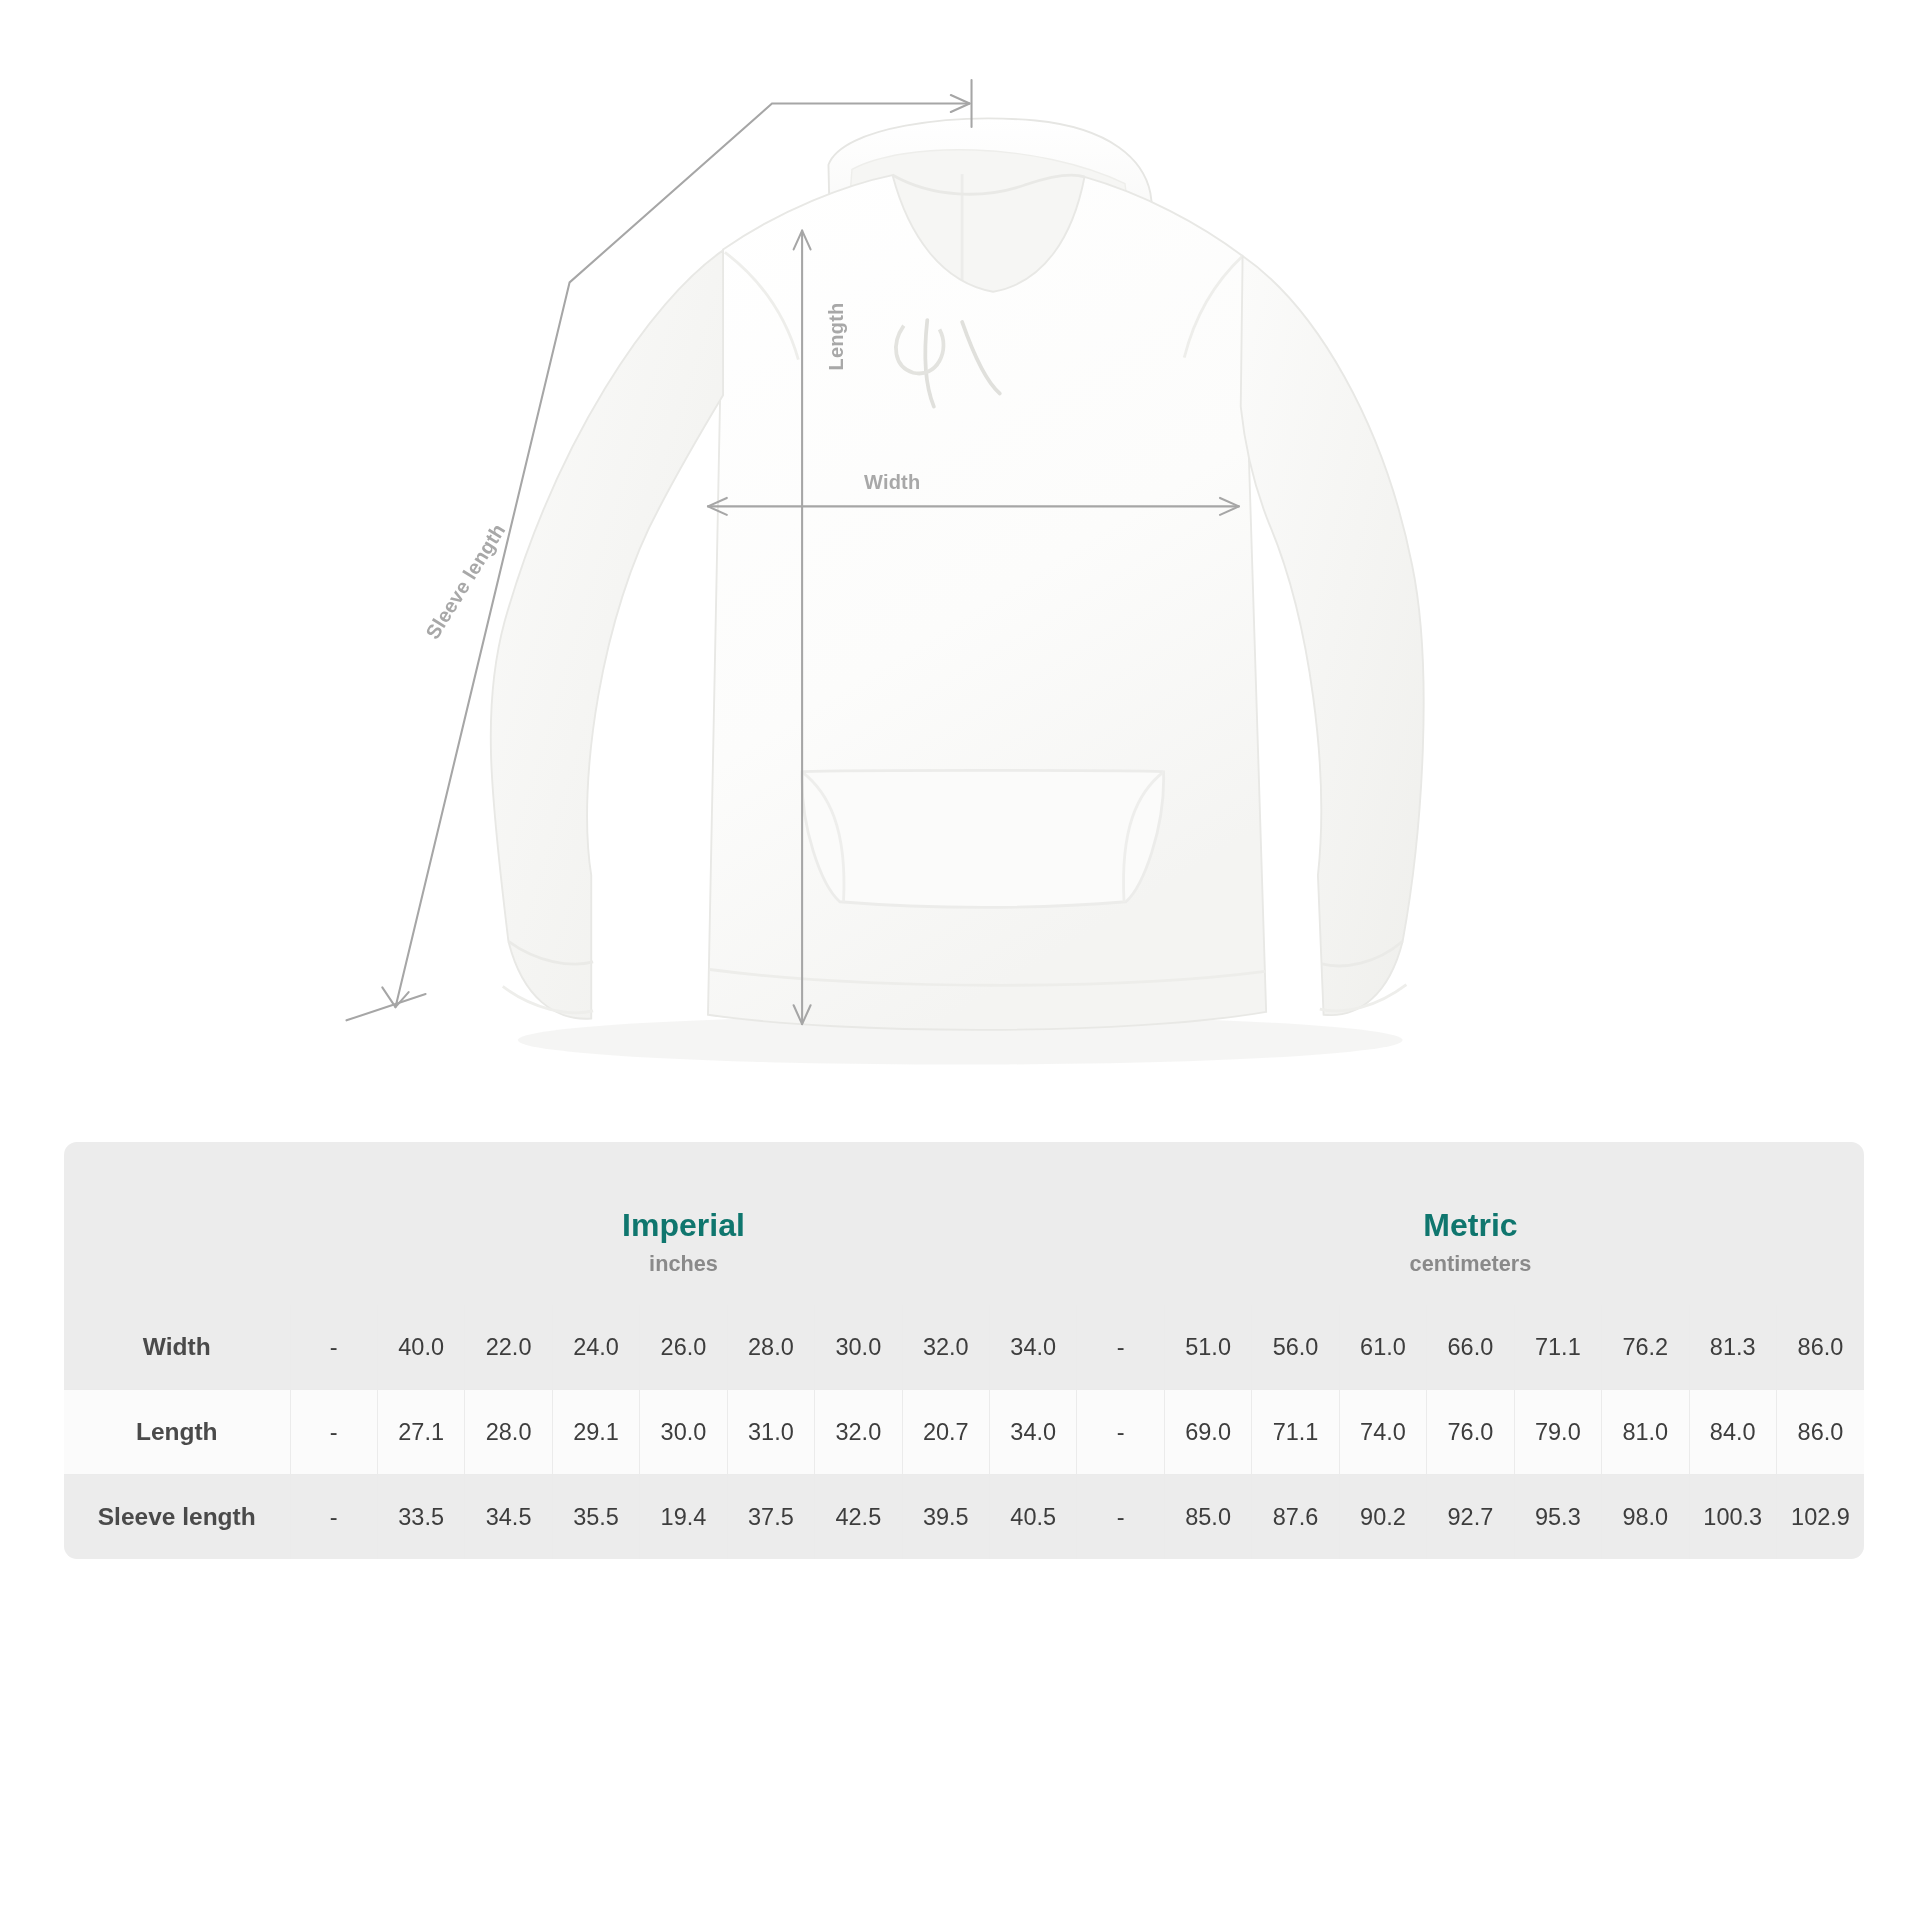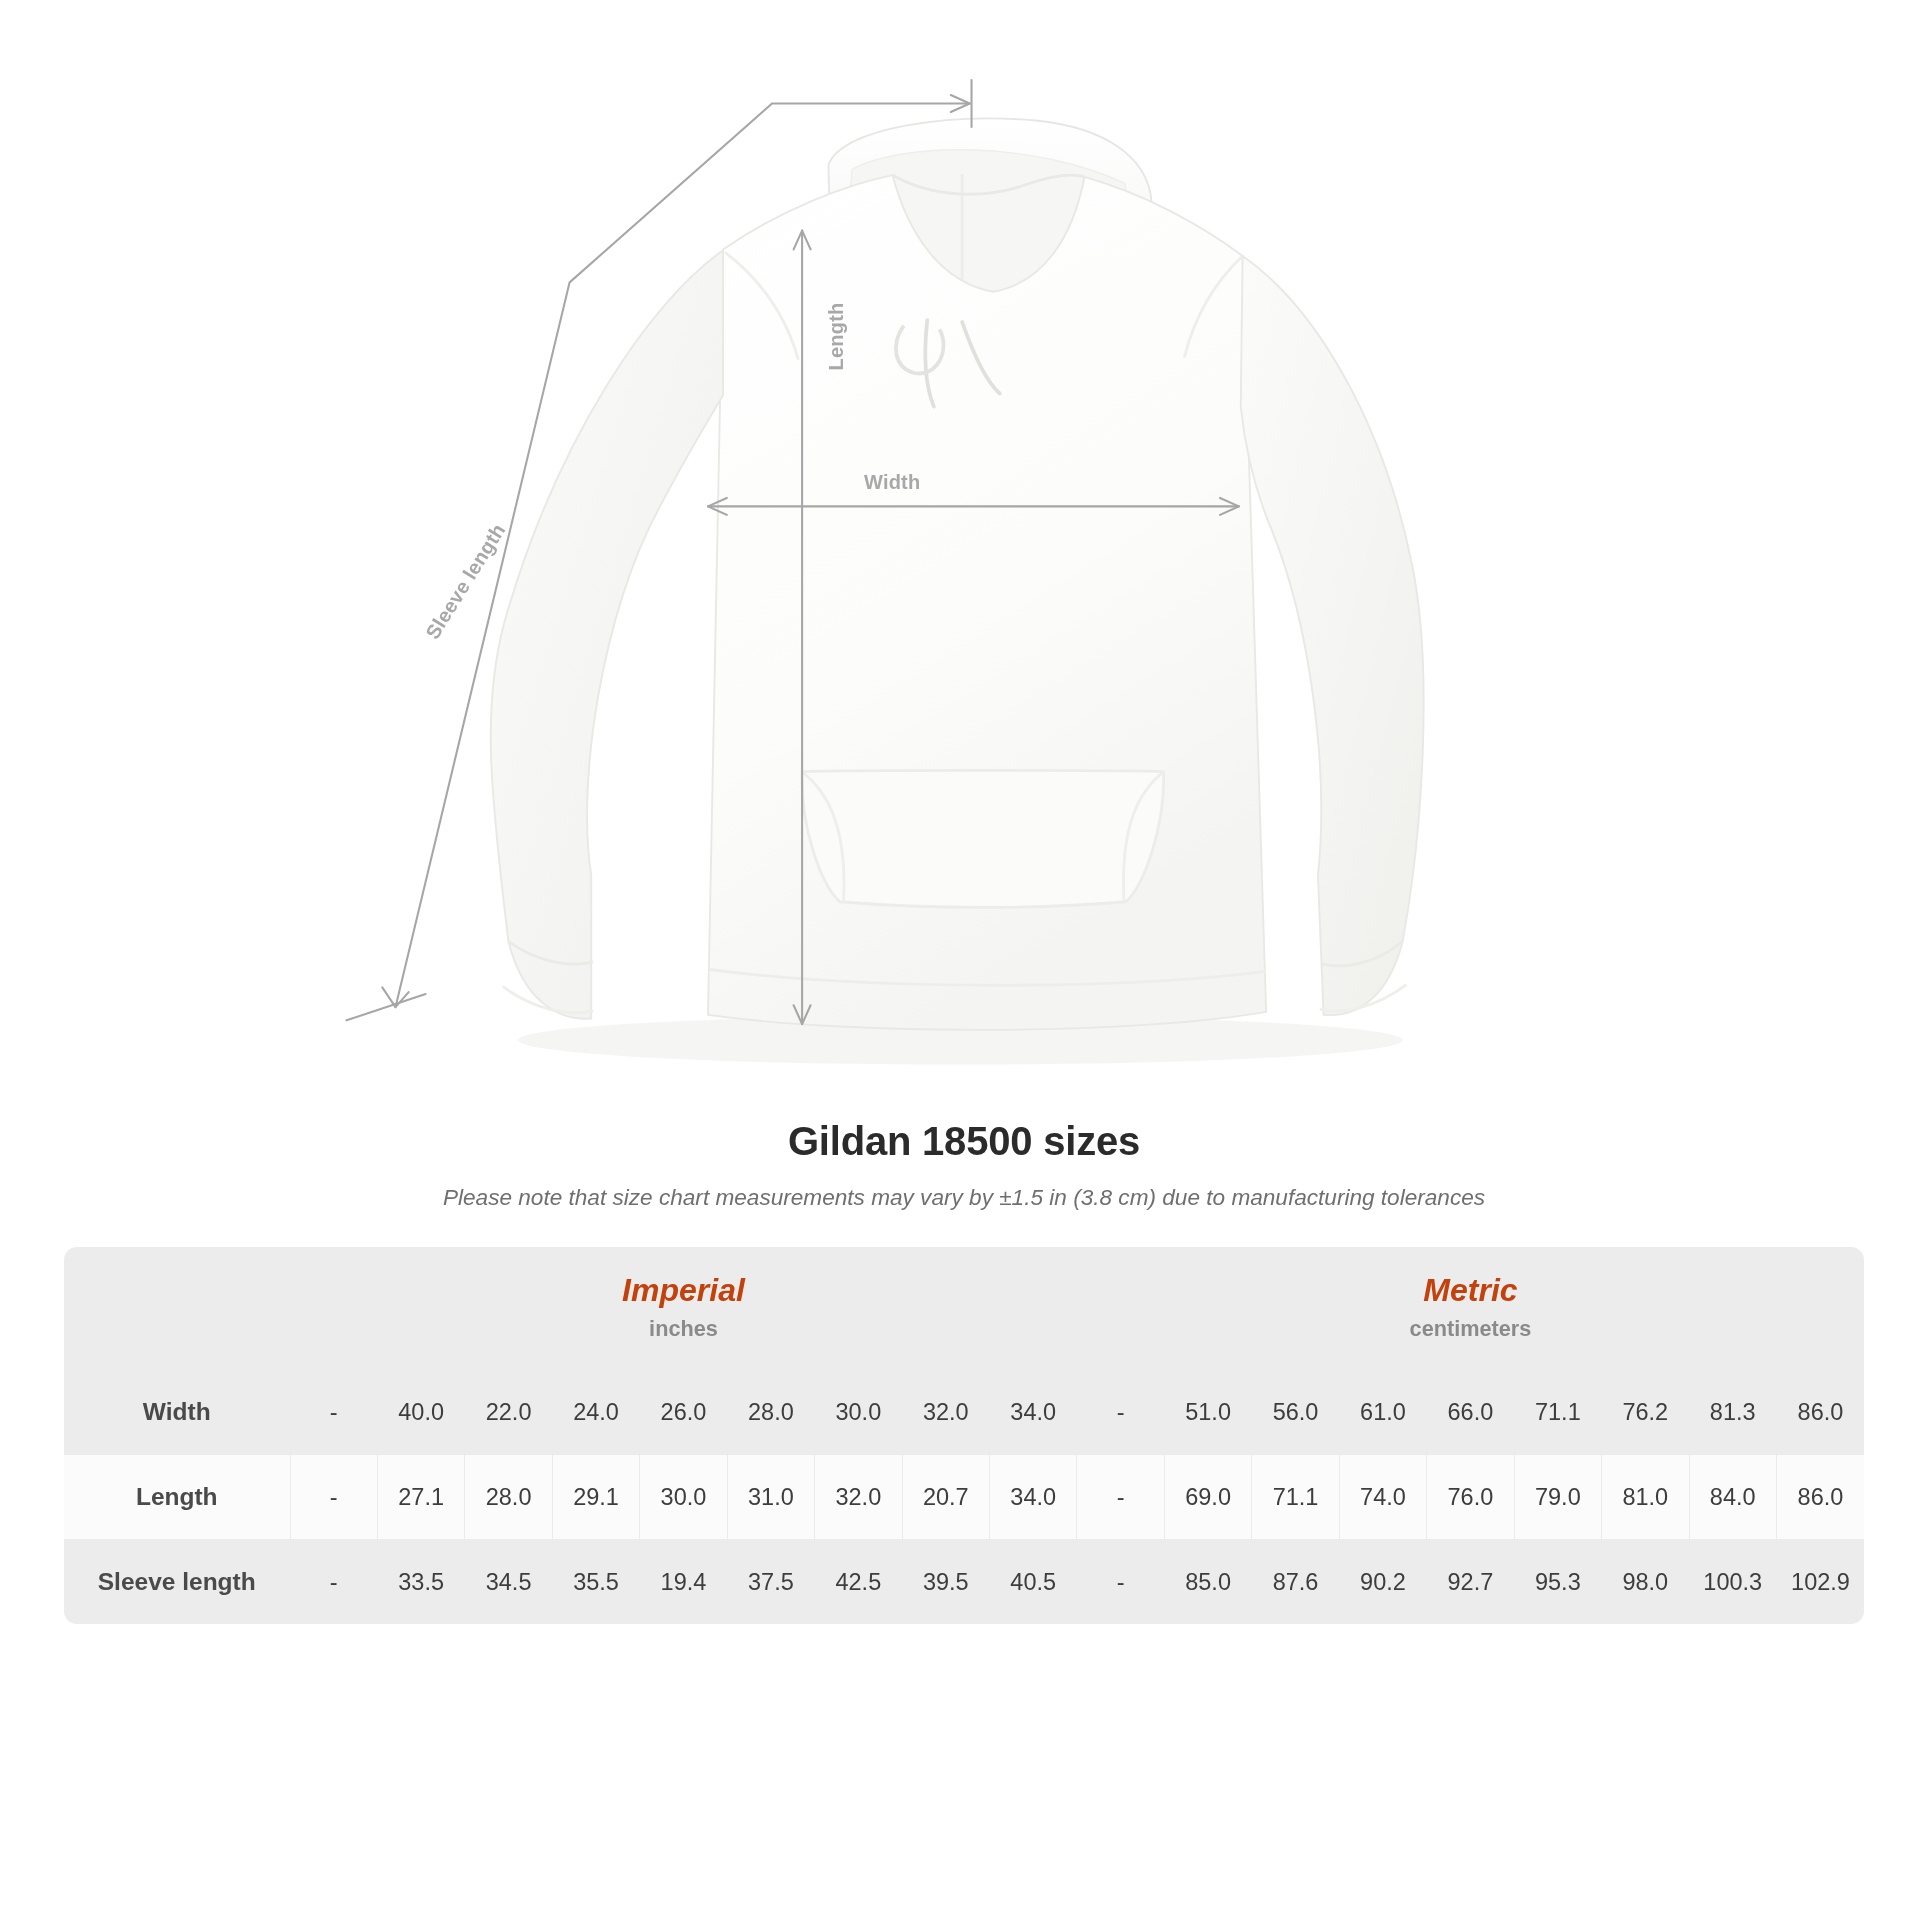--- a/index.html
+++ b/index.html
@@ -216,10 +216,6 @@
     <span class="dim-label label-sleeve">Sleeve length</span>
   </div>
 
-  <div class="title-block">
-    <div class="chart-title">Gildan 18500 sizes</div>
-    <div class="chart-note">Please note that size chart measurements may vary by ±1.5 in (3.8 cm) due to manufacturing tolerances</div>
-  </div>
 
   <div class="table-wrap">
     <table class="size-table">

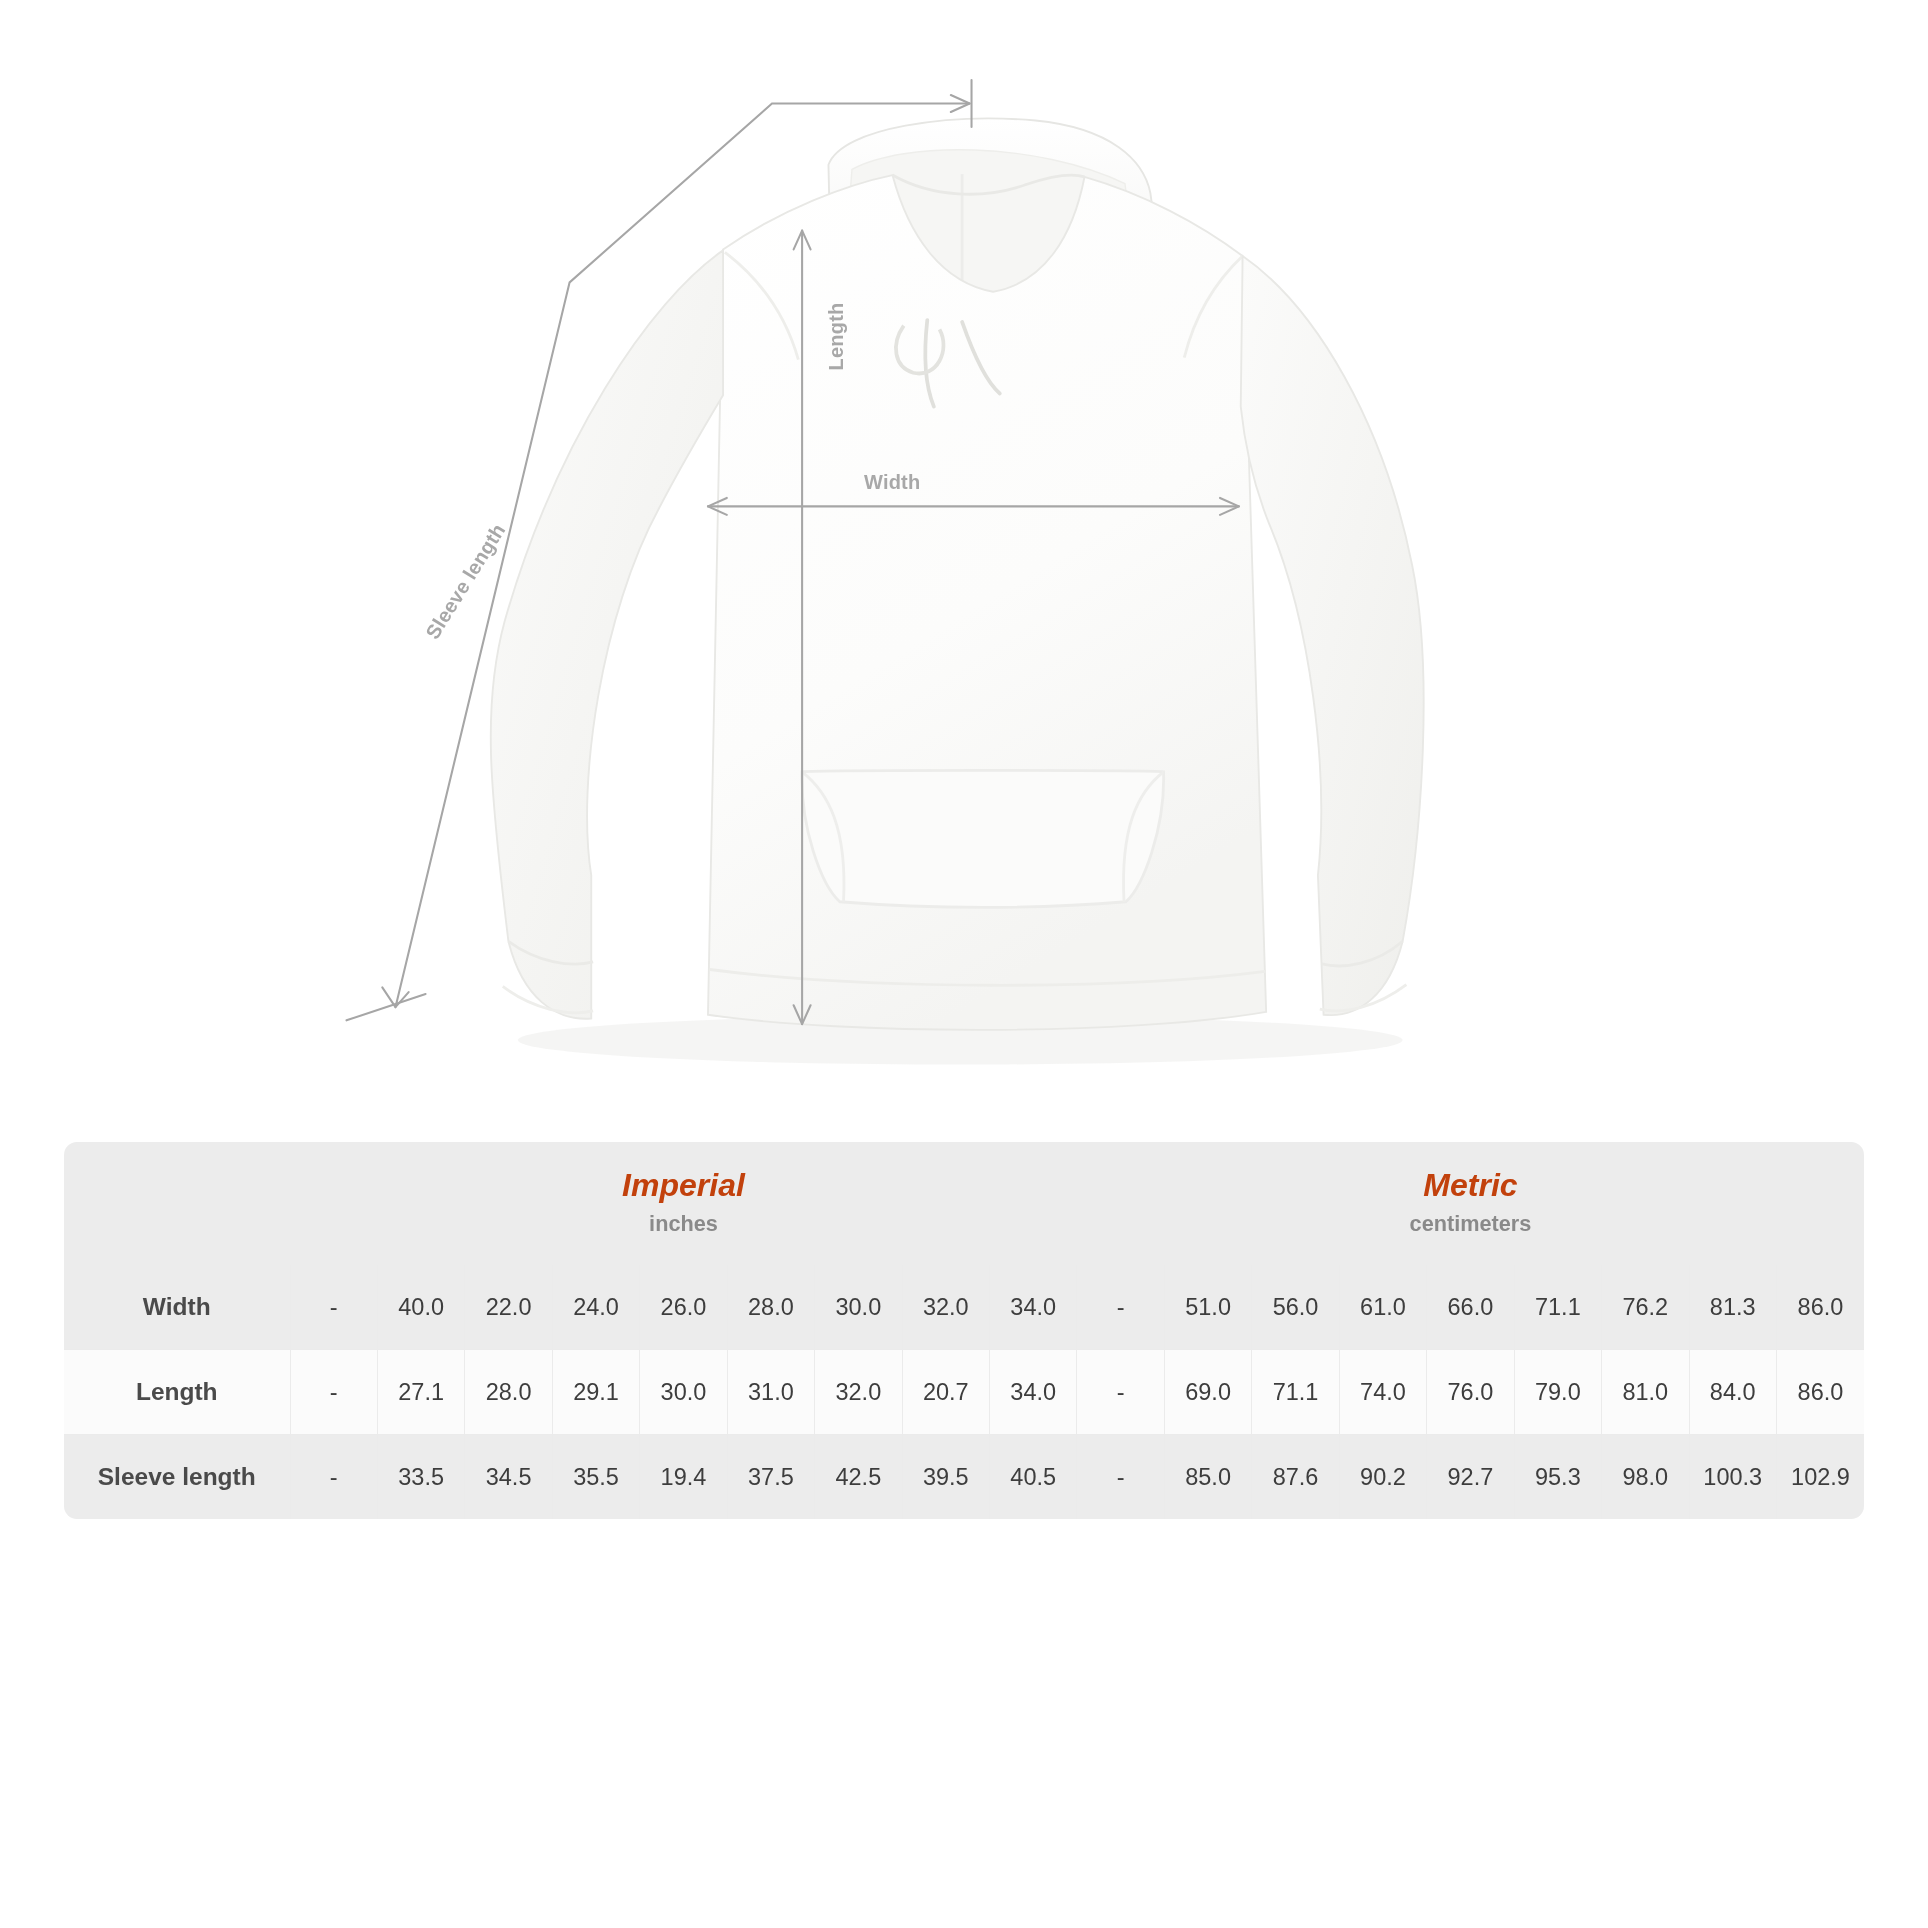--- a/index.html
+++ b/index.html
@@ -80,9 +80,9 @@
   .unit-name {
     font-size: 32px;
     font-weight: bold;
-    font-style: italic;
-    color: #c2410c;
+    color: #0f766e;
     display: block;
+    margin-top: 40px;
   }
   .unit-sub {
     font-size: 21.7px;

